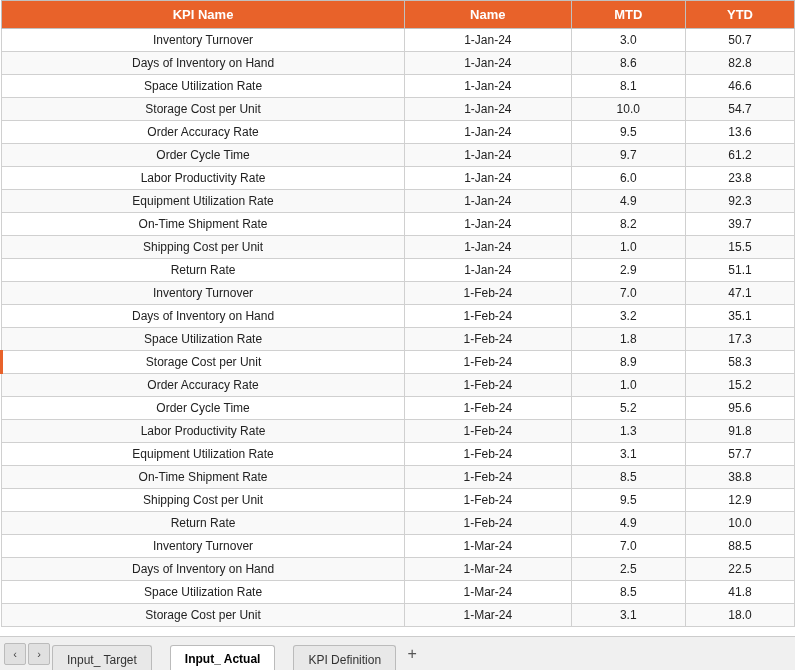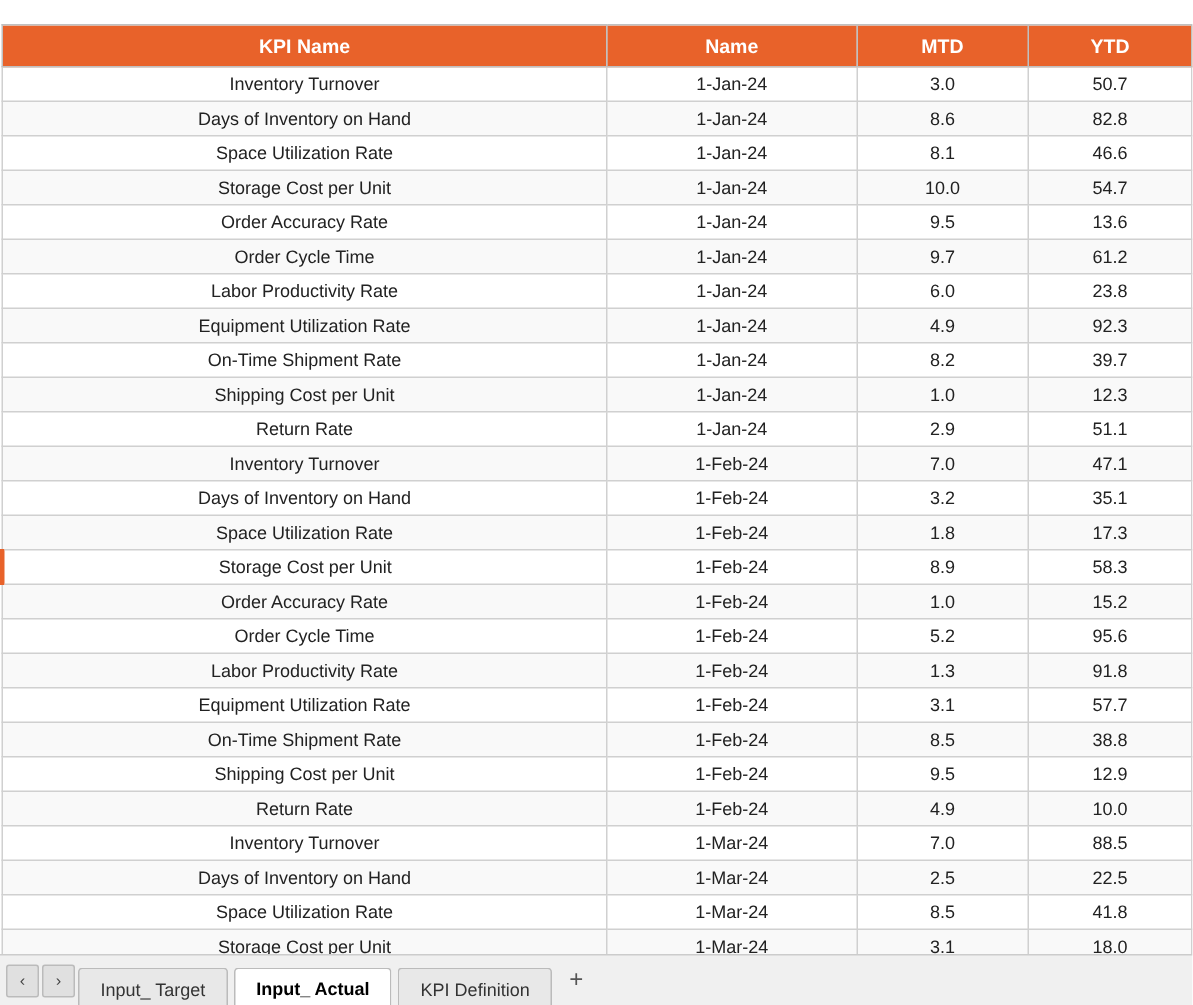--- a/index.html
+++ b/index.html
@@ -7,7 +7,7 @@
 
     .table-container { flex: 1; overflow: hidden; }
 
-    table { width: 100%; border-collapse: collapse; margin-top: 16px; }
+    table { width: 100%; border-collapse: collapse; }
 
     thead tr th {
       background-color: #E8622A;

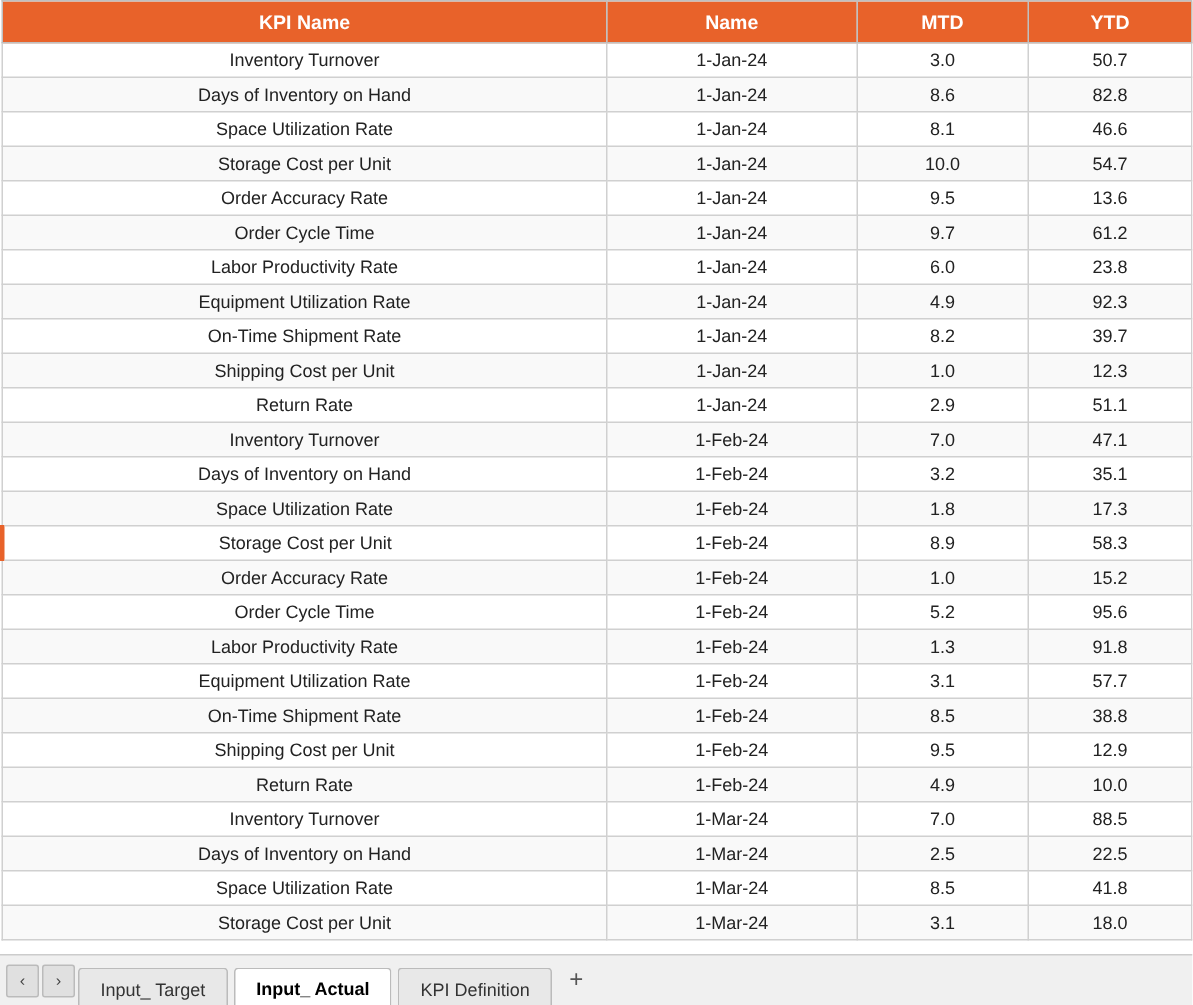--- a/index.html
+++ b/index.html
@@ -162,7 +162,7 @@
           <td>Shipping Cost per Unit</td>
           <td>1-Jan-24</td>
           <td>1.0</td>
-          <td>12.3</td>
+          <td>15.5</td>
         </tr>
         <tr>
           <td>Return Rate</td>

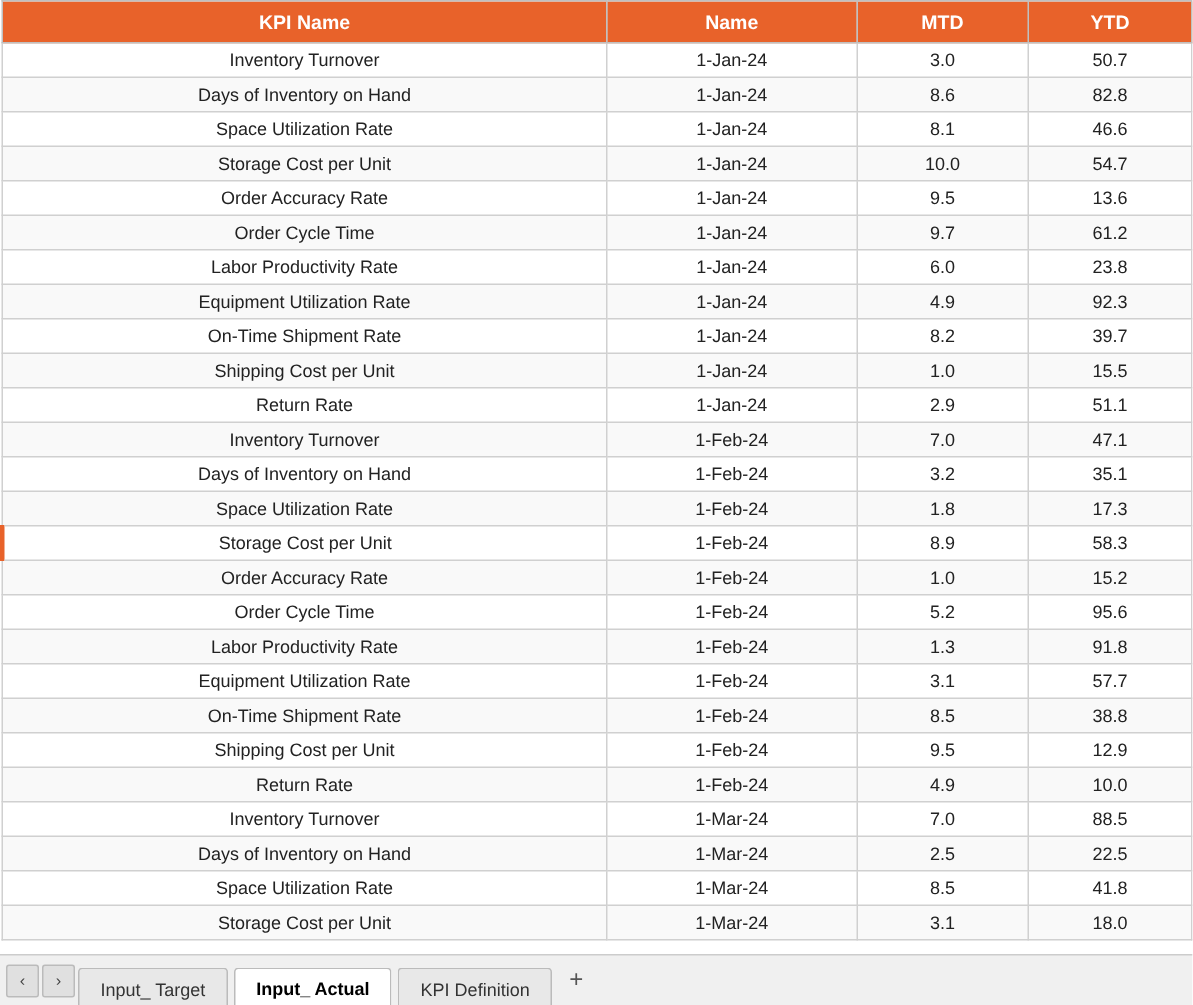--- a/index.html
+++ b/index.html
@@ -267,7 +267,7 @@
 <div class="tab-bar">
   <button class="tab-nav-btn">‹</button>
   <button class="tab-nav-btn">›</button>
-  <div id="tabs-container" style="display:flex; gap:4px; align-items:flex-end; height:100%;">
+  <div id="tabs-container" style="display:flex; gap:18px; align-items:flex-end; height:100%;">
   <div class="tab">Input_ Target</div>
       <div class="tab active">Input_ Actual</div>
       <div class="tab">KPI Definition</div>

